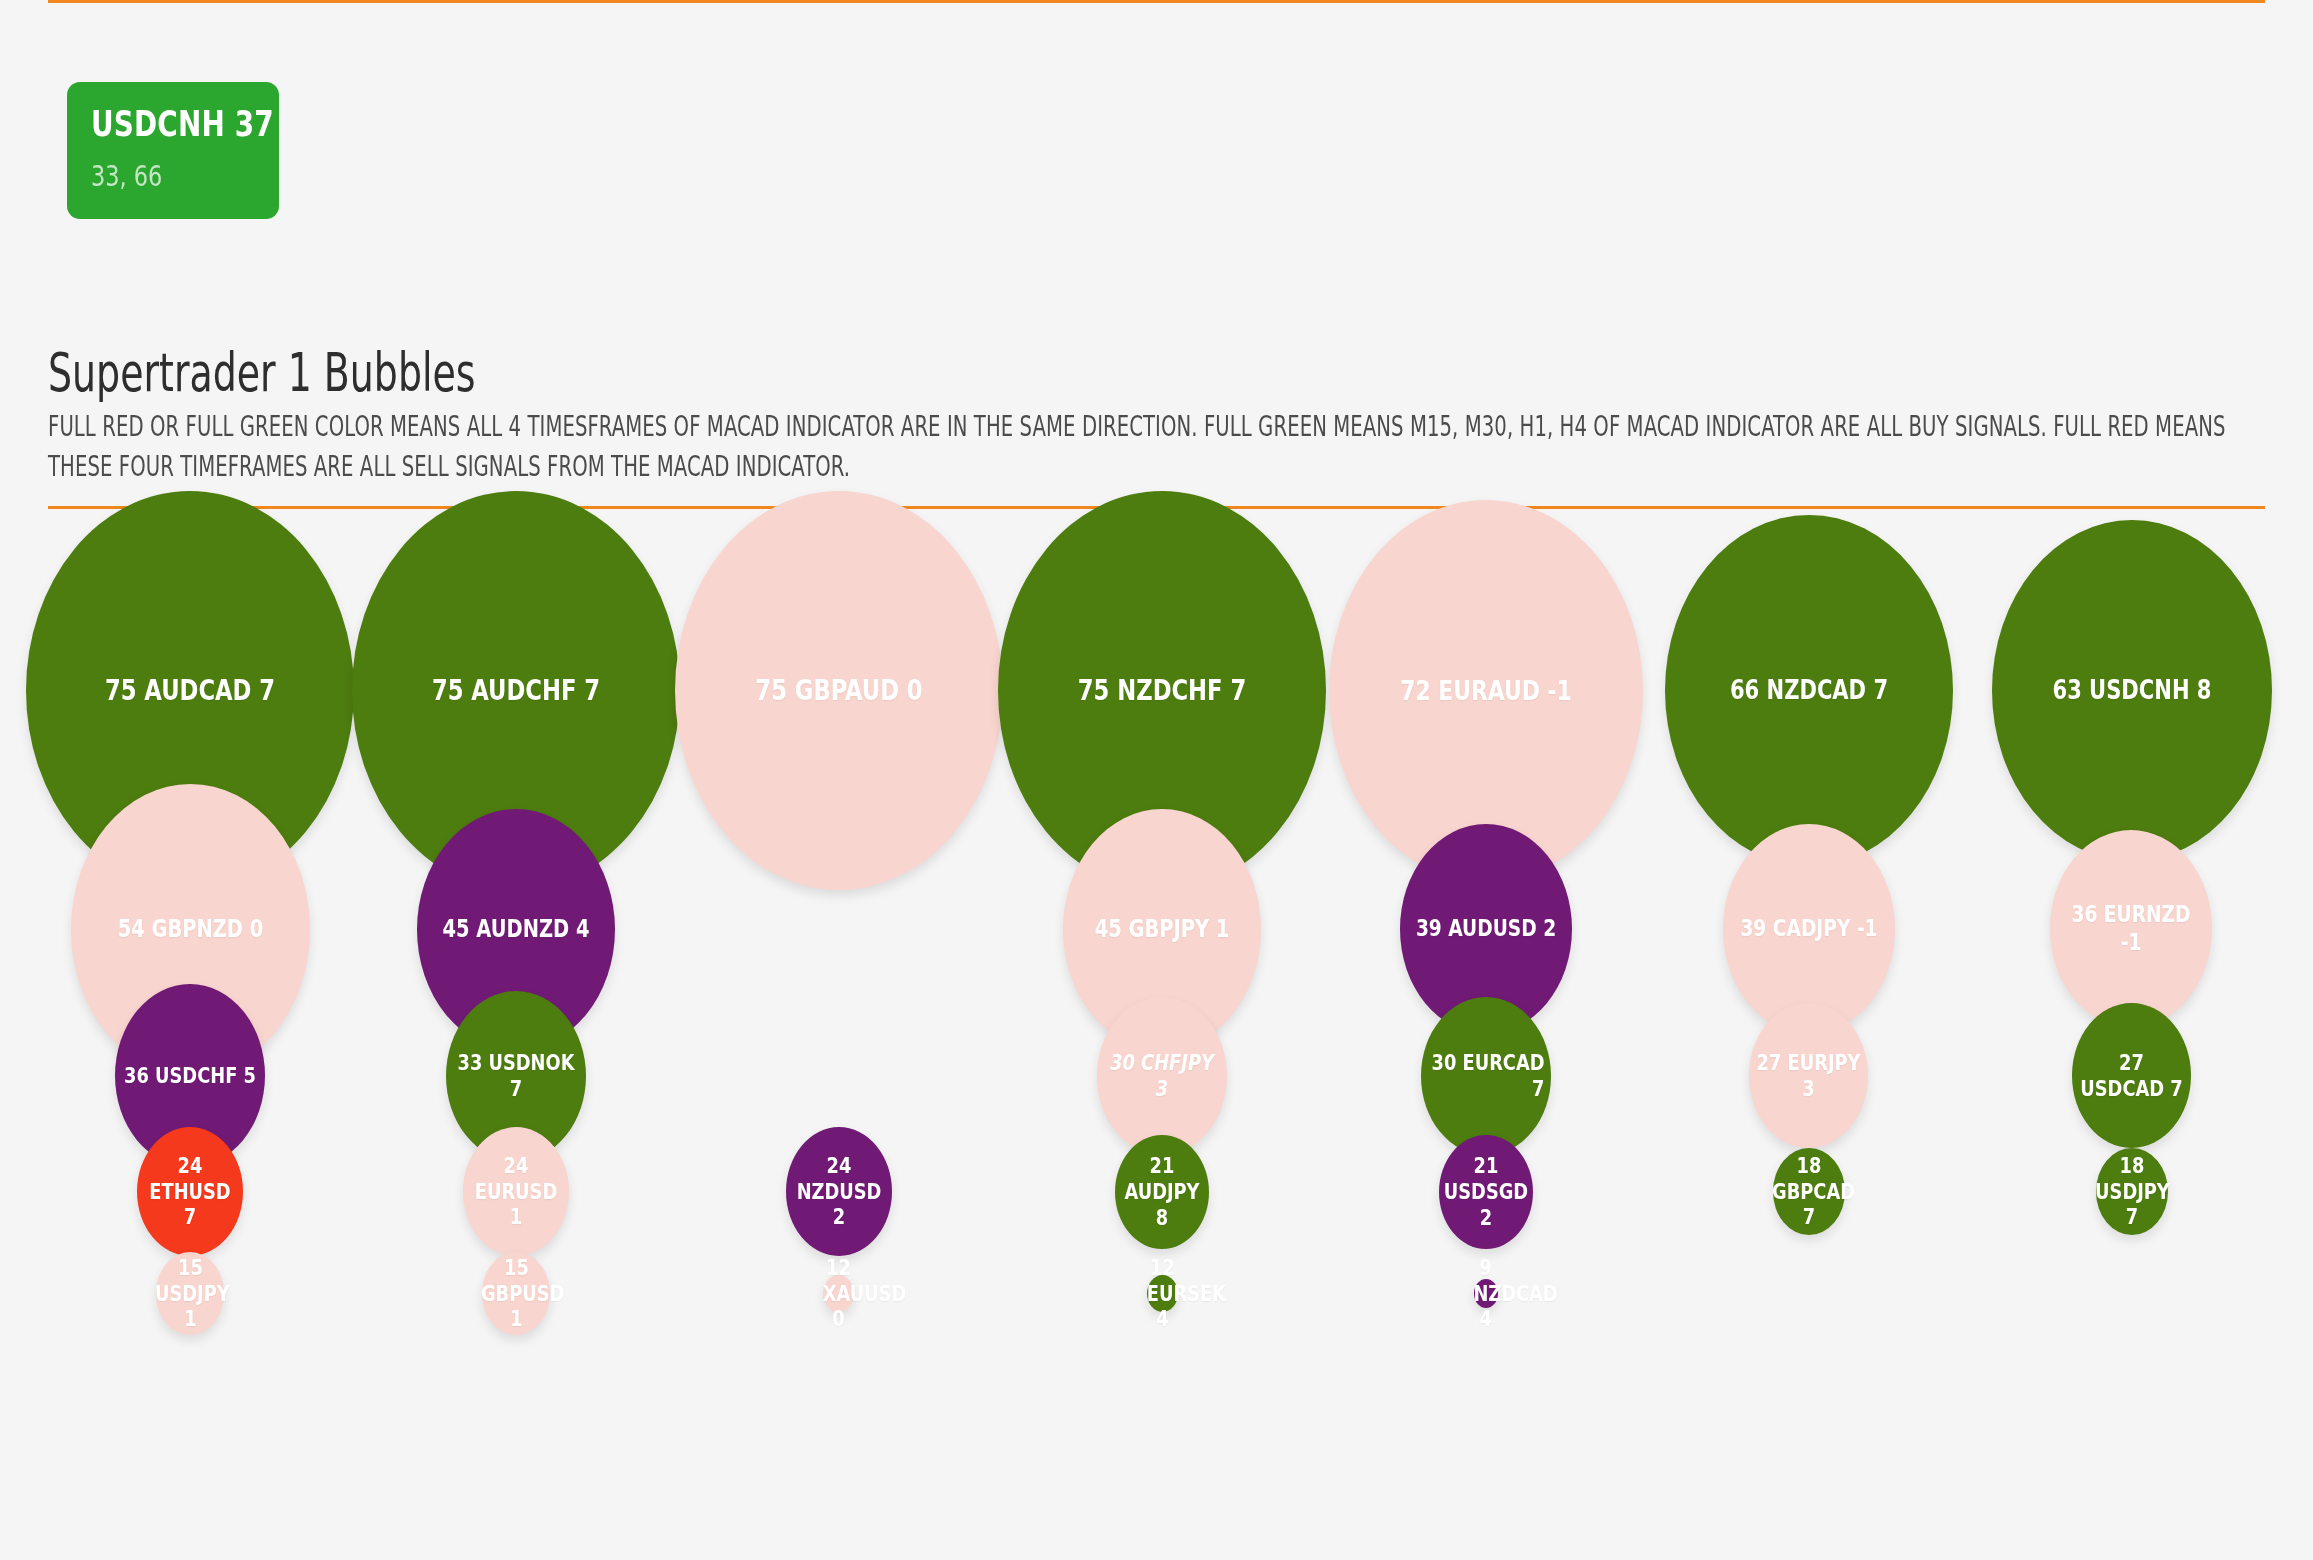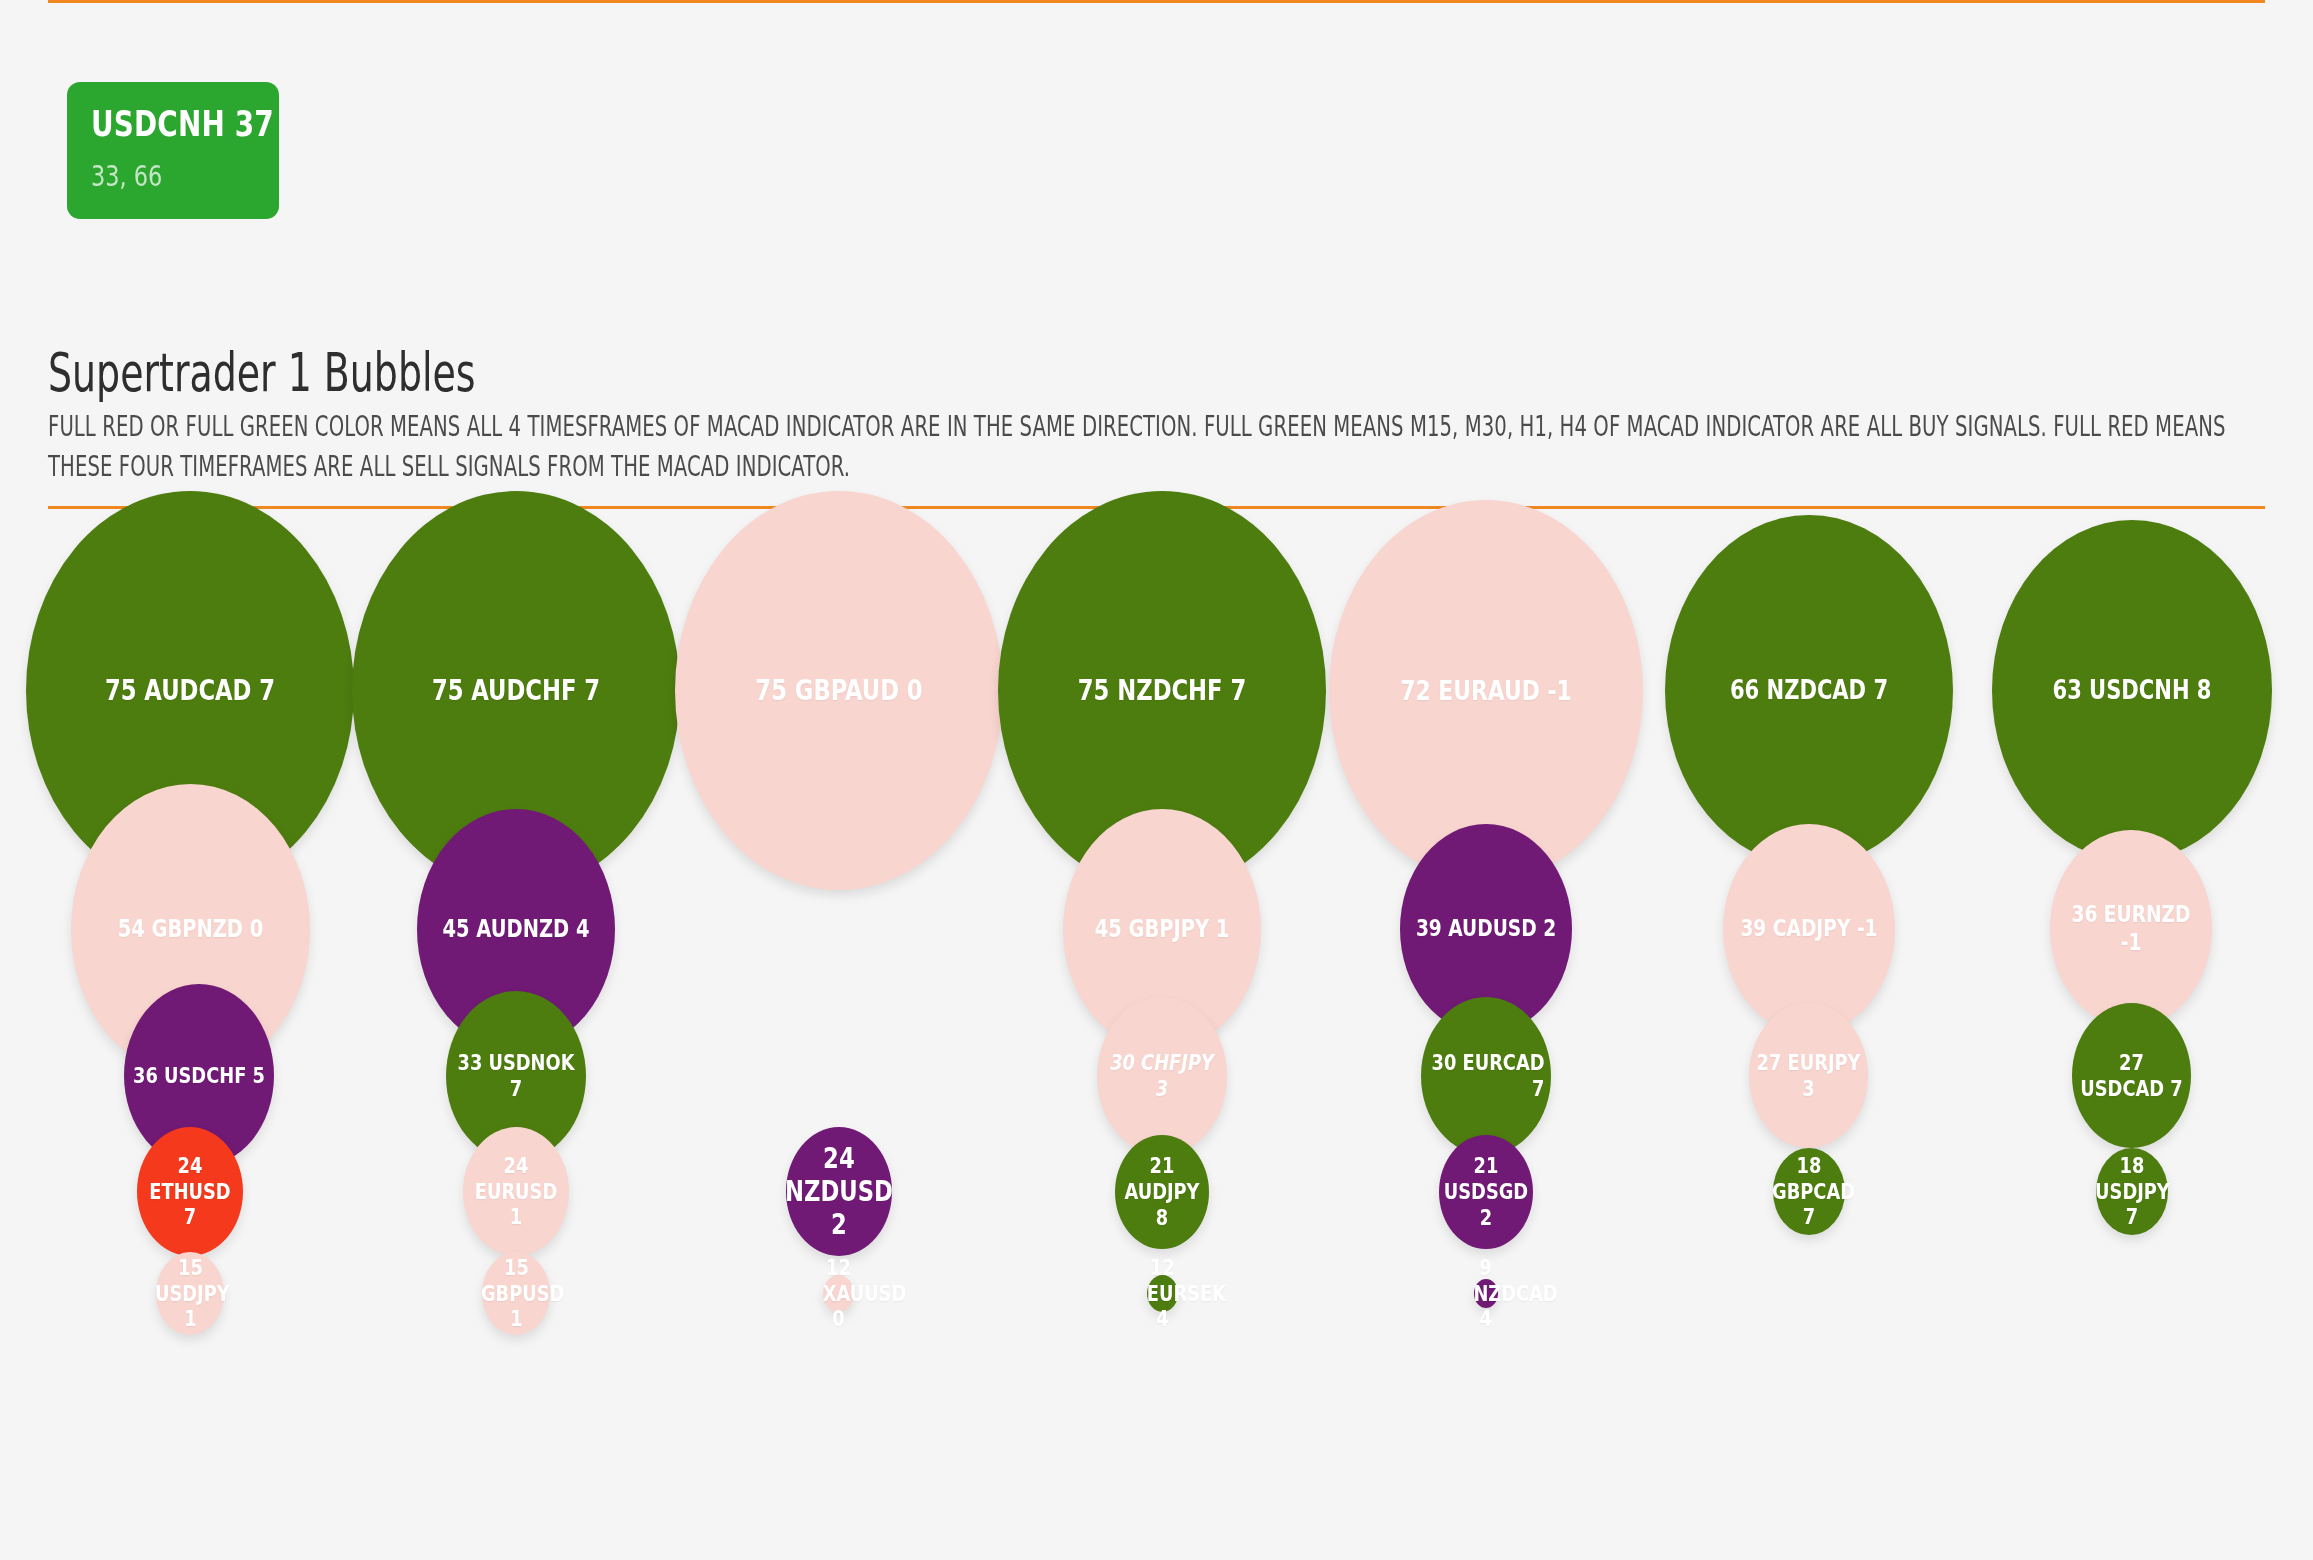--- a/index.html
+++ b/index.html
@@ -182,7 +182,7 @@
       <div class="bubble r-light" style="width: 162px; height: 197px; left: 2050px; top: 283px; font-size: 23px;">
         <span style="width: 186px;">36 EURNZD -1</span>
       </div>
-      <div class="bubble g-light" style="width: 150px; height: 183px; left: 124px; top: 437px; font-size: 22px;">
+      <div class="bubble g-light" style="width: 150px; height: 183px; left: 115px; top: 437px; font-size: 22px;">
         <span style="width: 173px;">36 USDCHF 5</span>
       </div>
       <div class="bubble g-full" style="width: 140px; height: 170px; left: 446px; top: 444px; font-size: 22px;">

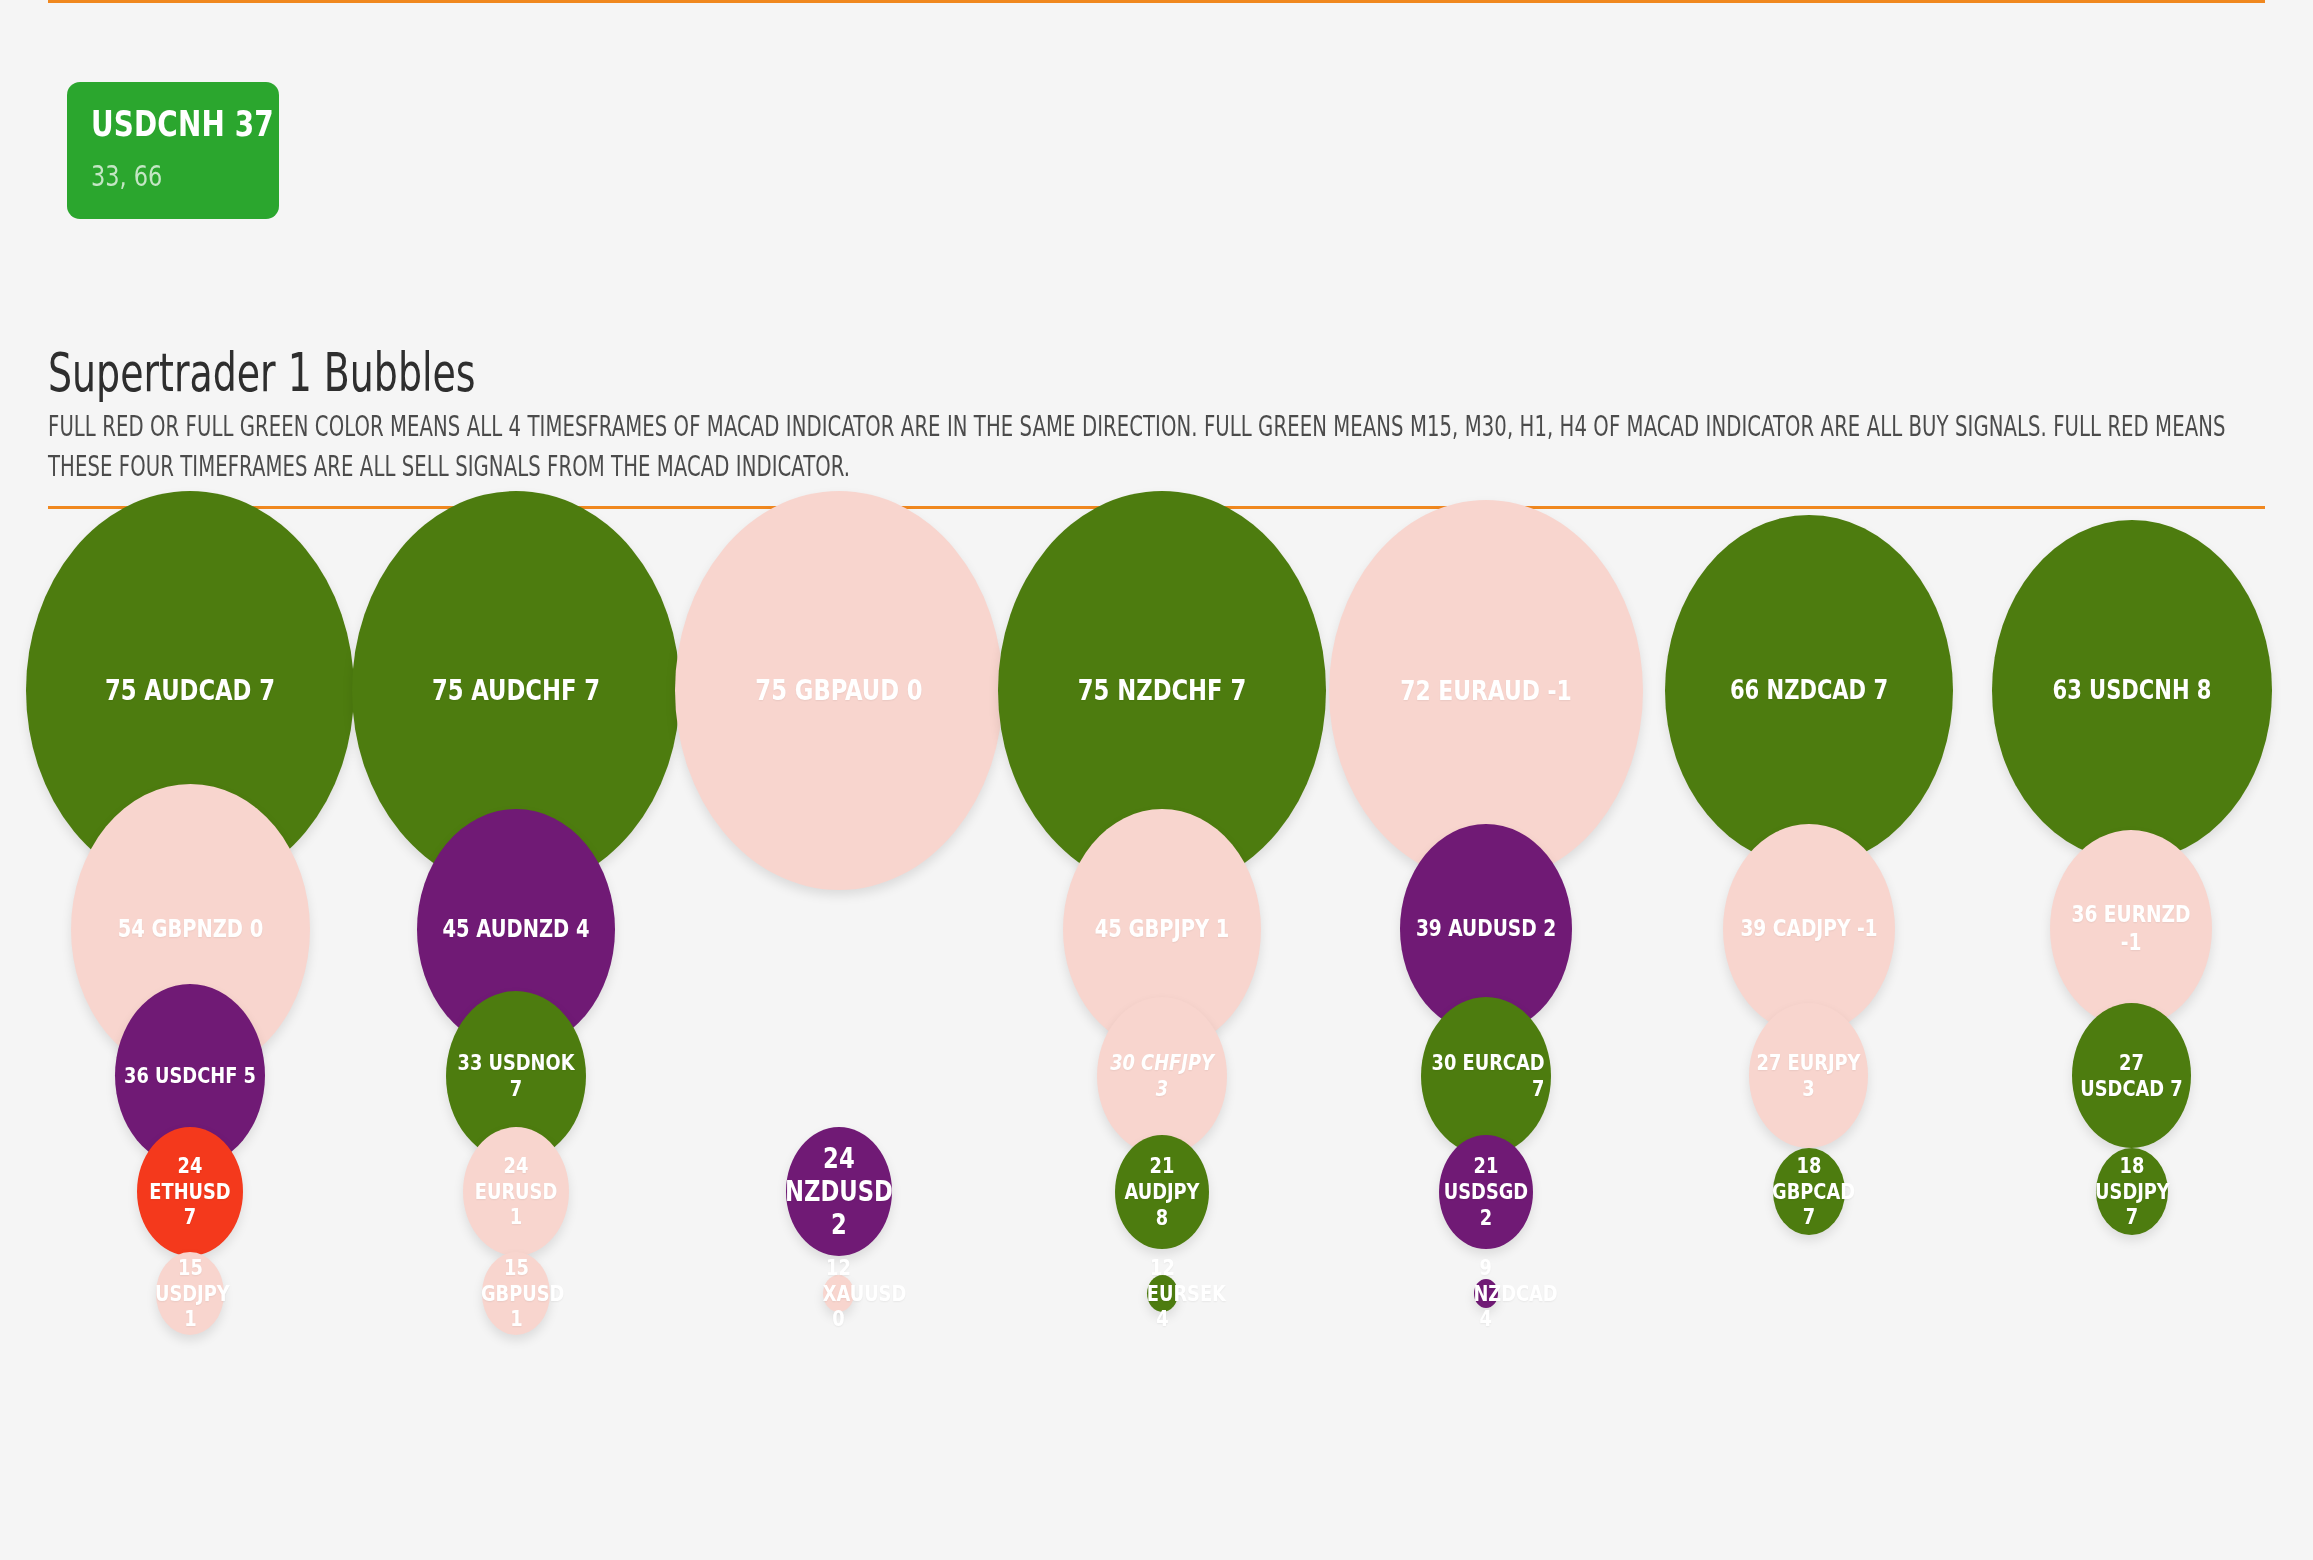--- a/index.html
+++ b/index.html
@@ -206,7 +206,7 @@
       <div class="bubble r-light" style="width: 106px; height: 129px; left: 463px; top: 580px; font-size: 22px;">
         <span style="width: 122px;">24 EURUSD 1</span>
       </div>
-      <div class="bubble g-light" style="width: 106px; height: 129px; left: 786px; top: 580px; font-size: 28px;">
+      <div class="bubble g-light" style="width: 106px; height: 129px; left: 786px; top: 580px; font-size: 22px;">
         <span style="width: 122px;">24 NZDUSD 2</span>
       </div>
       <div class="bubble g-full" style="width: 94px; height: 114px; left: 1115px; top: 588px; font-size: 22px;">

